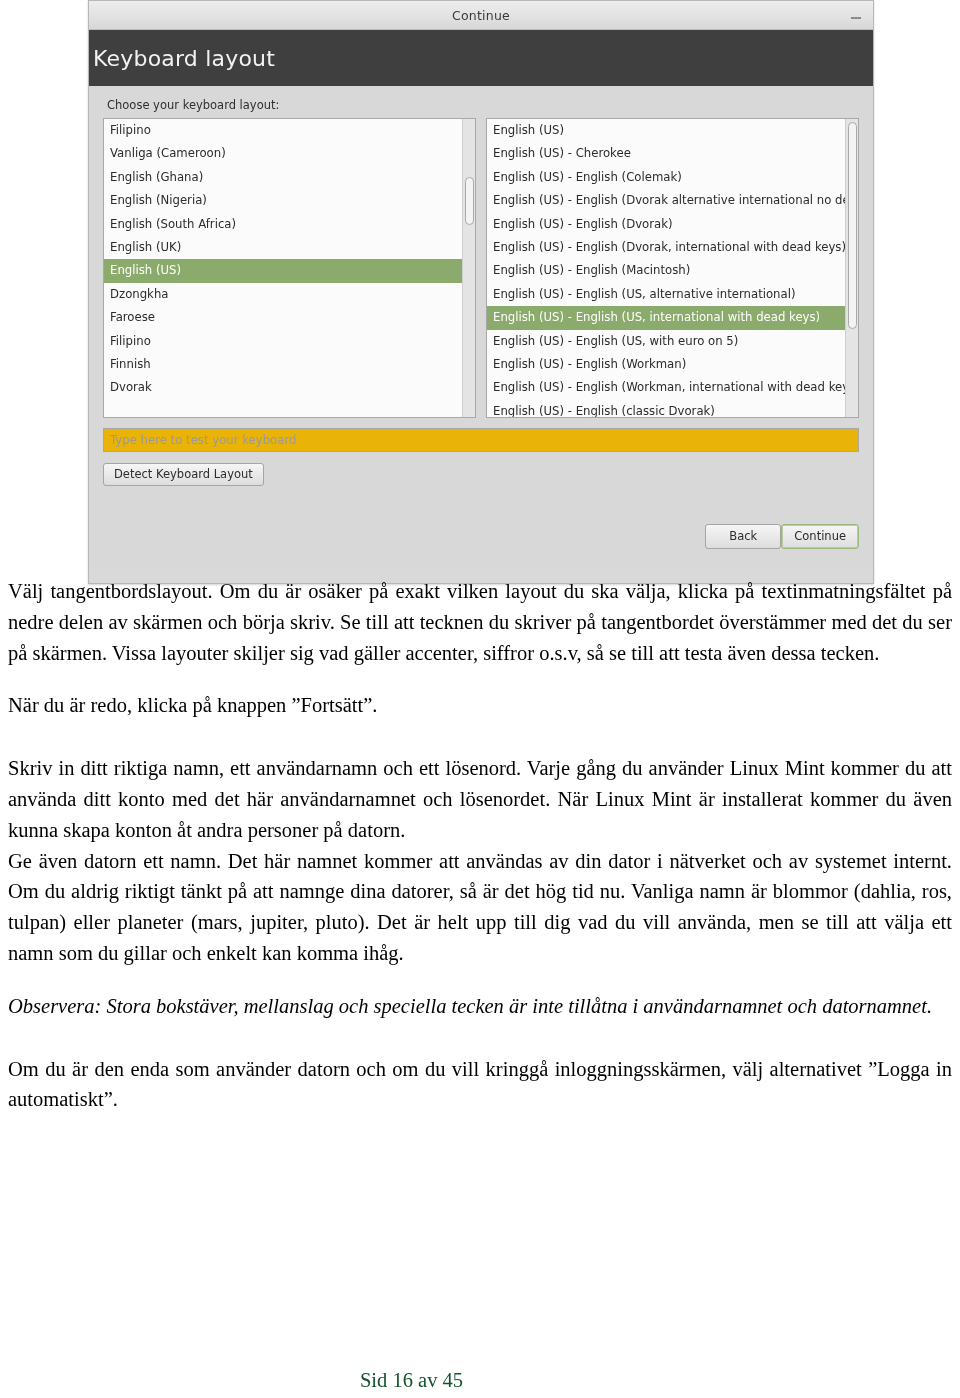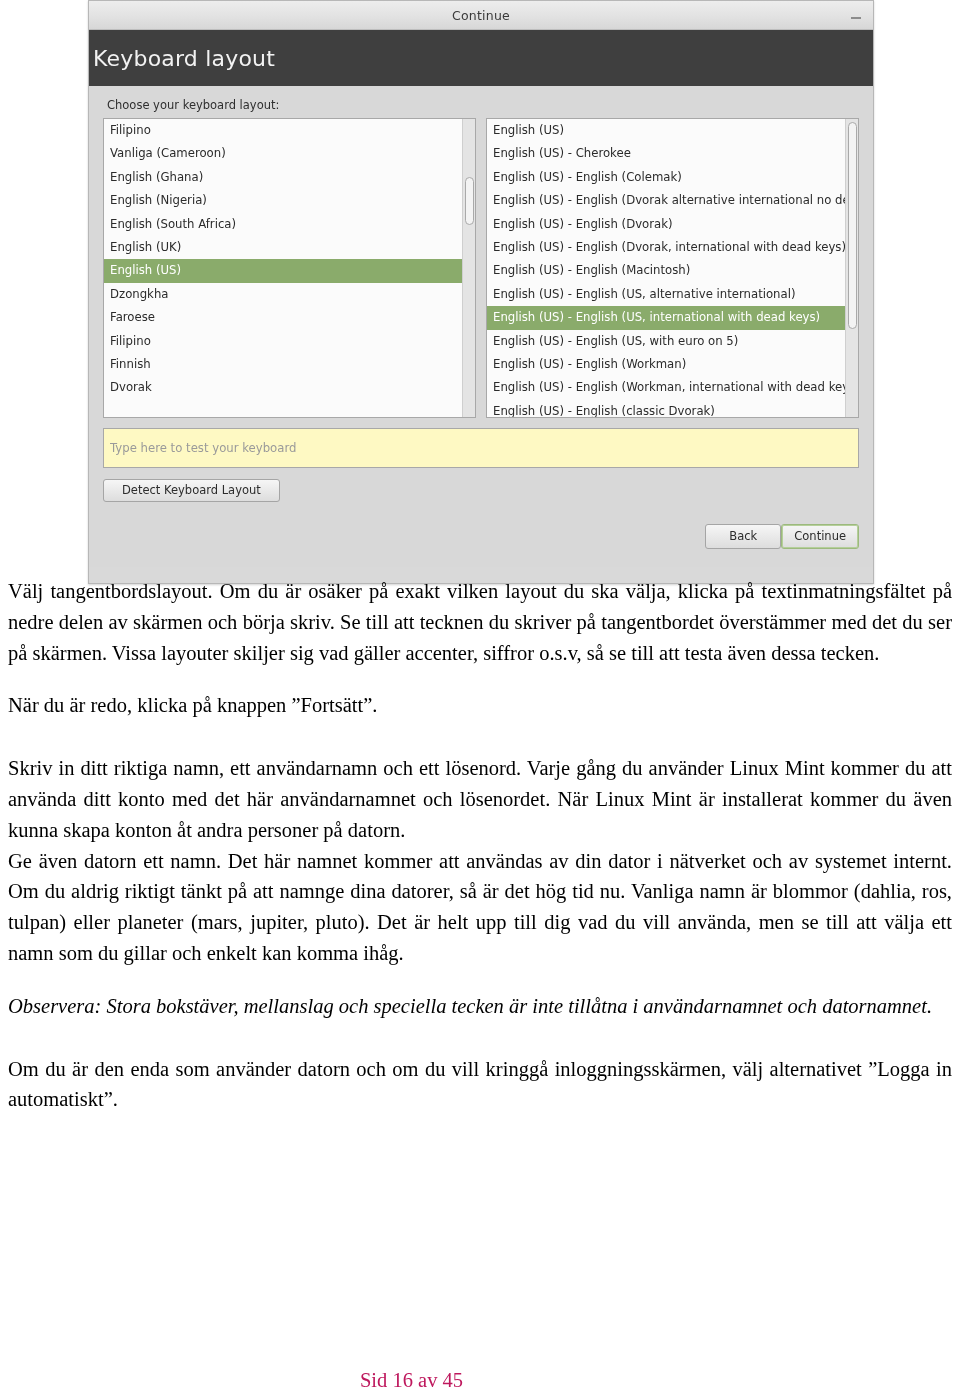--- a/index.html
+++ b/index.html
@@ -148,10 +148,10 @@
   #test-input {
     margin-top: 10px;
     width: 100%;
-    height: 40px;
+    height: 24px;
     box-sizing: border-box;
     border: 1px solid #a8a8a8;
-    background: #fef9c3;
+    background: #eab308;
     font-family: "DejaVu Sans", "Liberation Sans", sans-serif;
     font-size: 11.7px;
     color: #111;

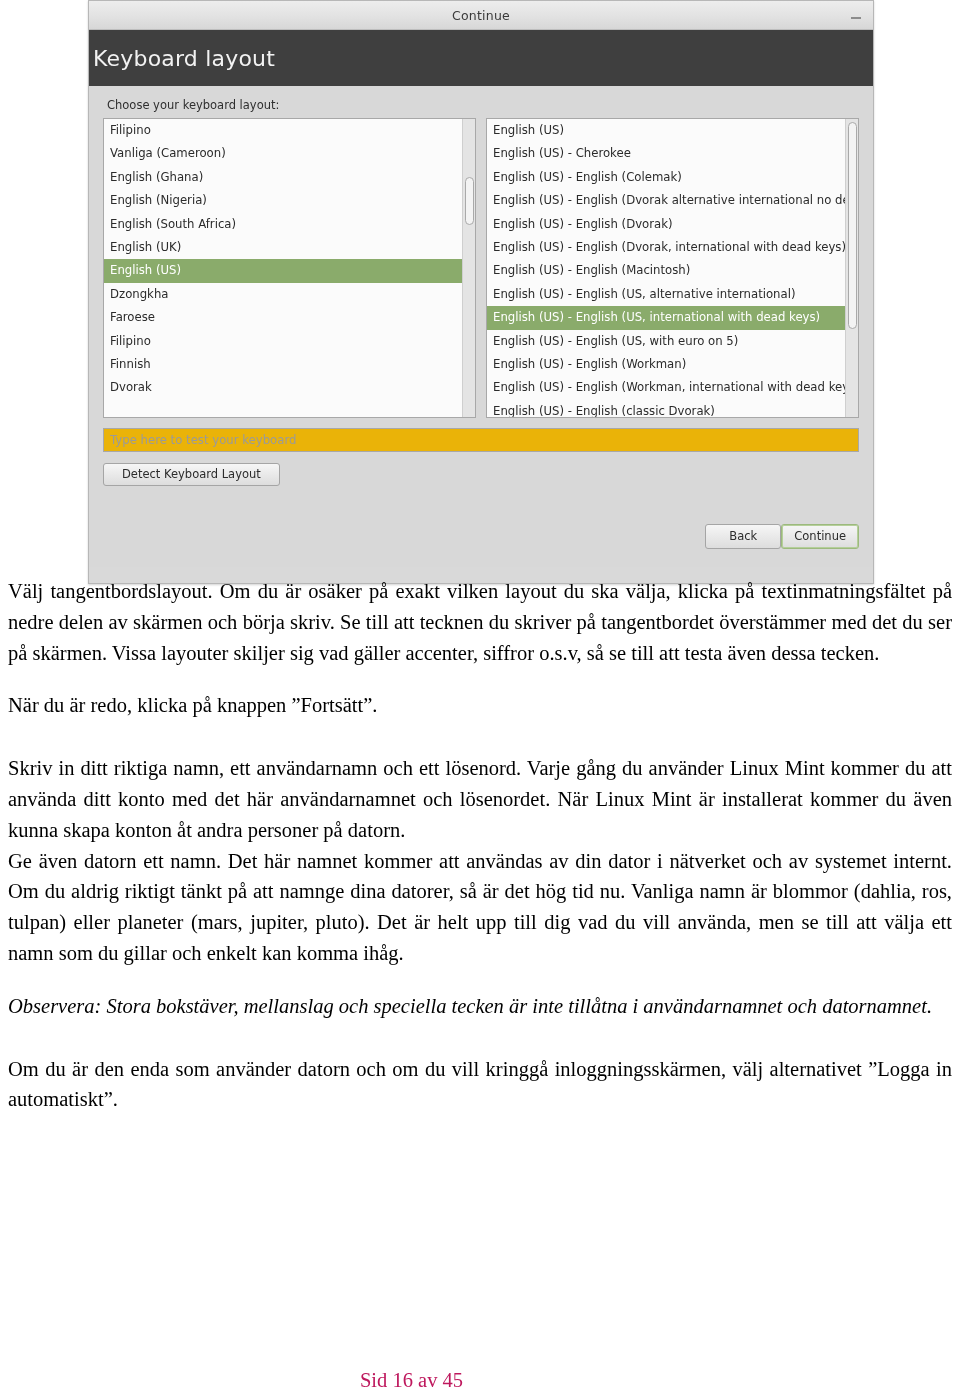--- a/index.html
+++ b/index.html
@@ -166,7 +166,7 @@
     background: linear-gradient(to bottom, #f6f6f6 0%, #e9e9e9 52%, #dddddd 100%);
     border: 1px solid #a5a5a5;
     border-radius: 3px;
-    padding: 4px 18px;
+    padding: 4px 10px;
     cursor: pointer;
     line-height: 1.15;
     text-align: center;

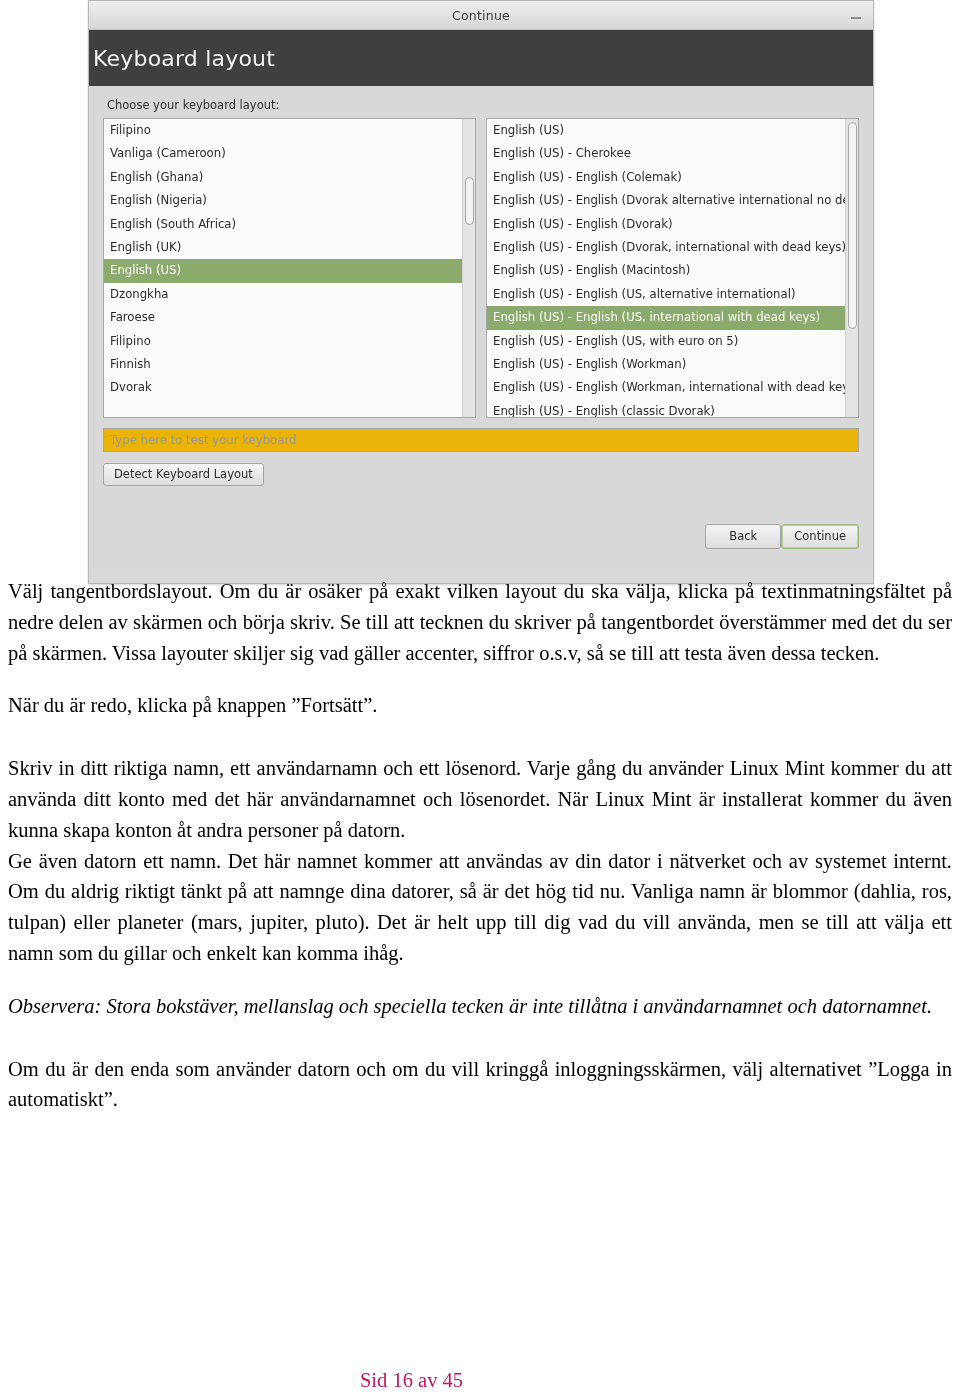--- a/index.html
+++ b/index.html
@@ -214,7 +214,7 @@
     text-align: center;
     font-family: "Liberation Serif", serif;
     font-size: 20.5px;
-    color: #be185d;
+    color: #14532d;
   }
 </style>
 </head>

